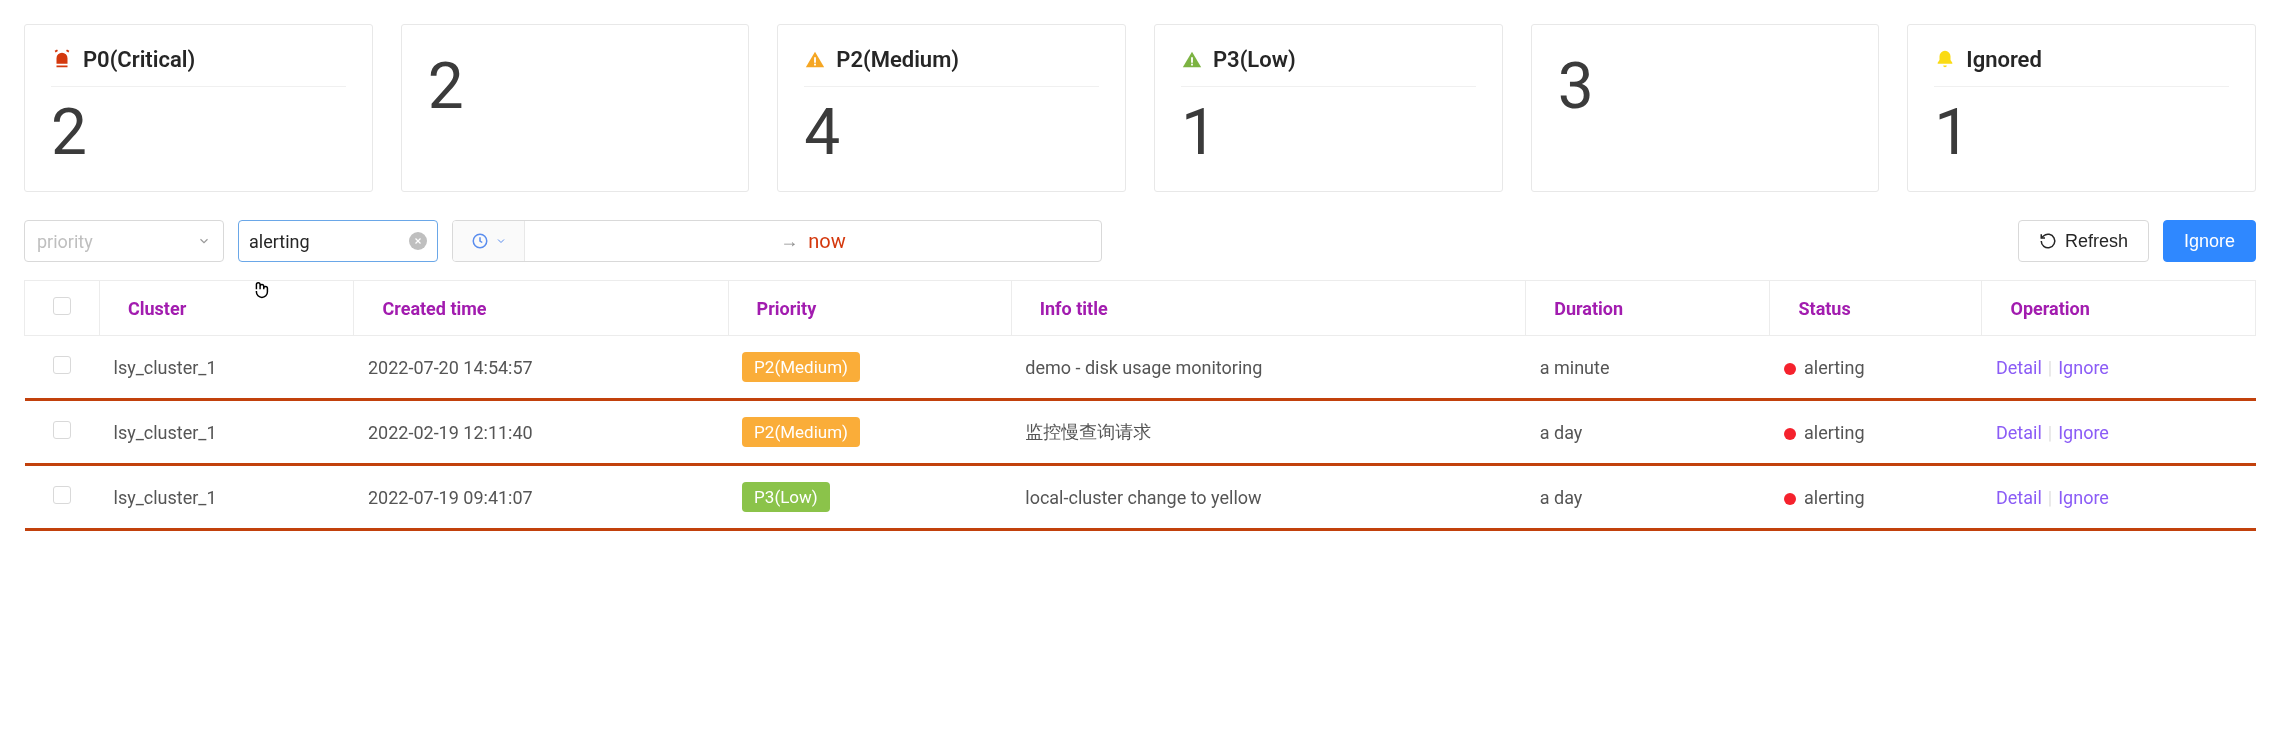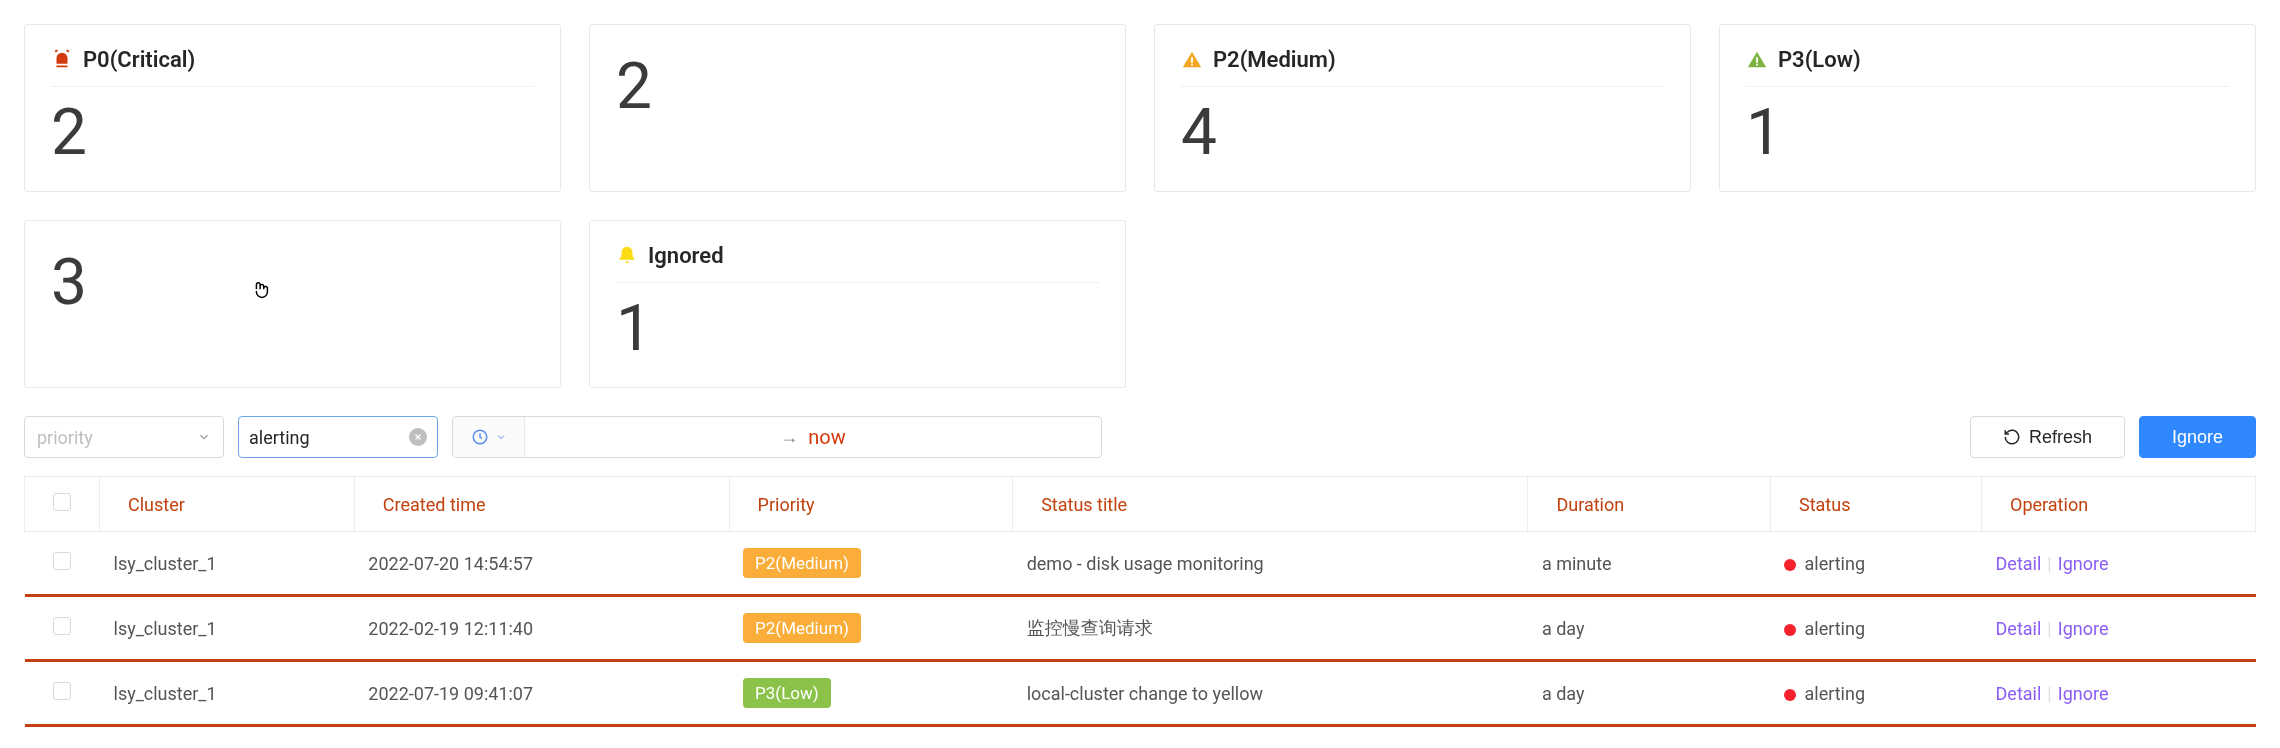--- a/index.html
+++ b/index.html
@@ -14,7 +14,7 @@
     
     .cards {
       display: grid;
-      grid-template-columns: repeat(4, 1fr);
+      grid-template-columns: repeat(6, 1fr);
       gap: 28px;
       margin-bottom: 28px;
     }

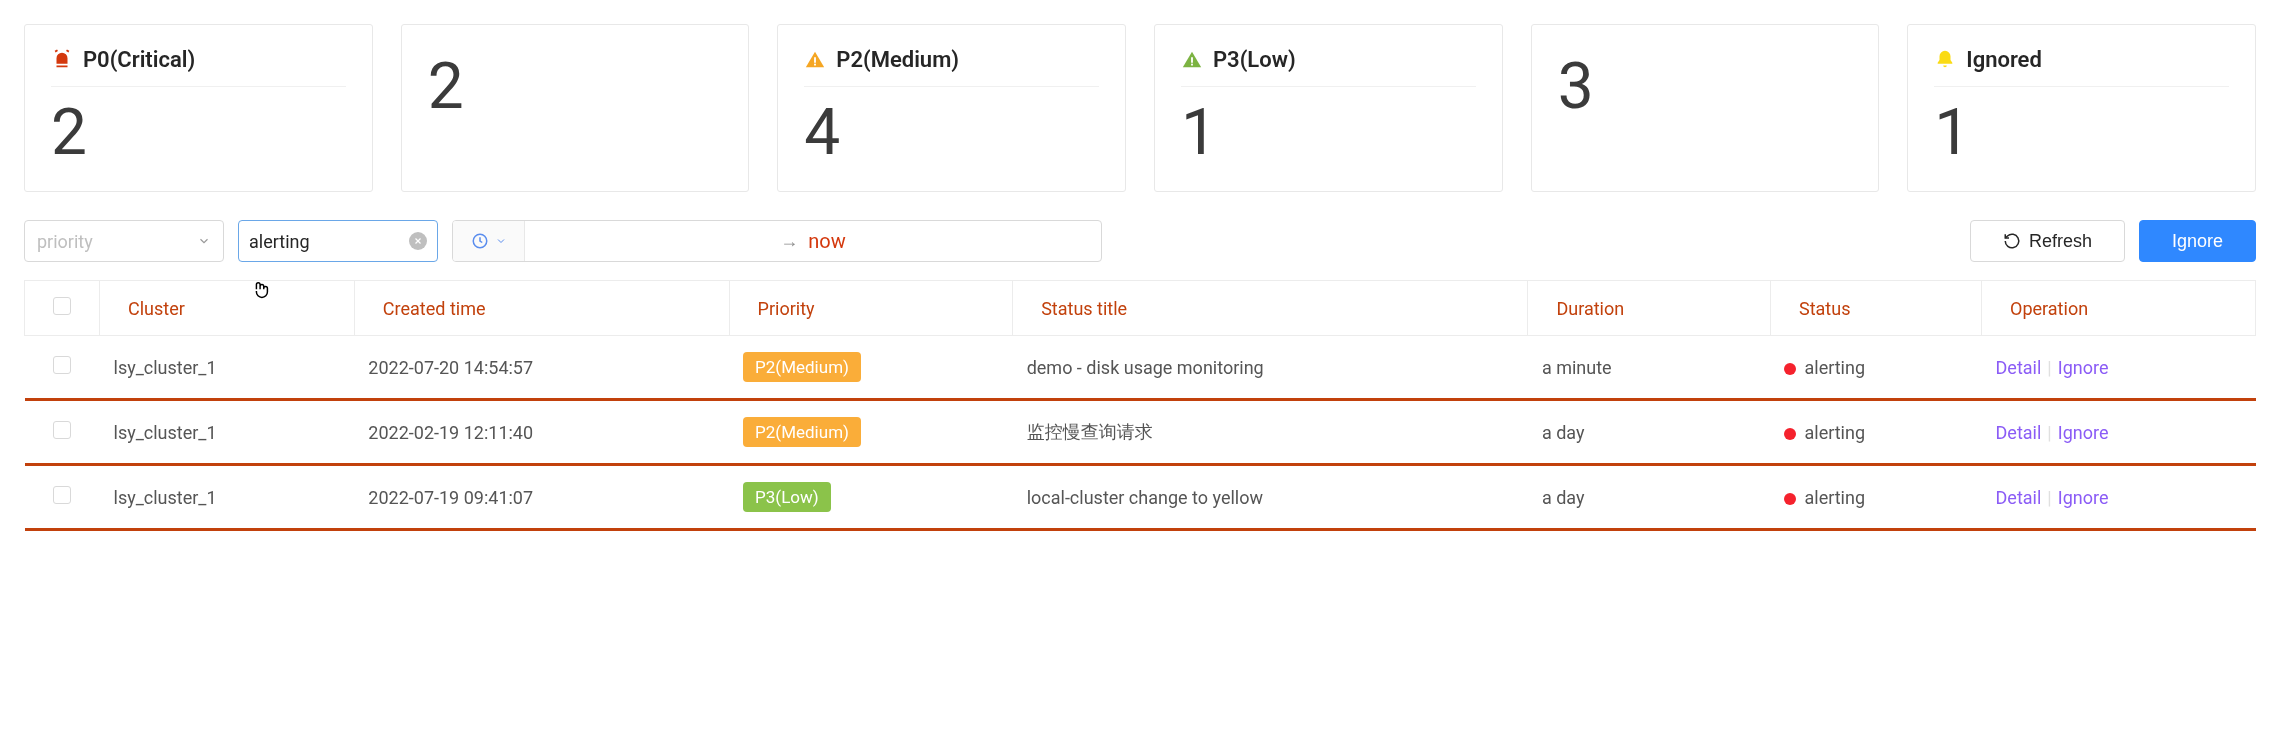--- a/index.html
+++ b/index.html
@@ -107,7 +107,7 @@
 
     .btn {
       height: 42px;
-      padding: 0 32px;
+      padding: 0 20px;
       border-radius: 4px;
       font-size: 18px;
       display:inline-flex; align-items:center; gap:8px;

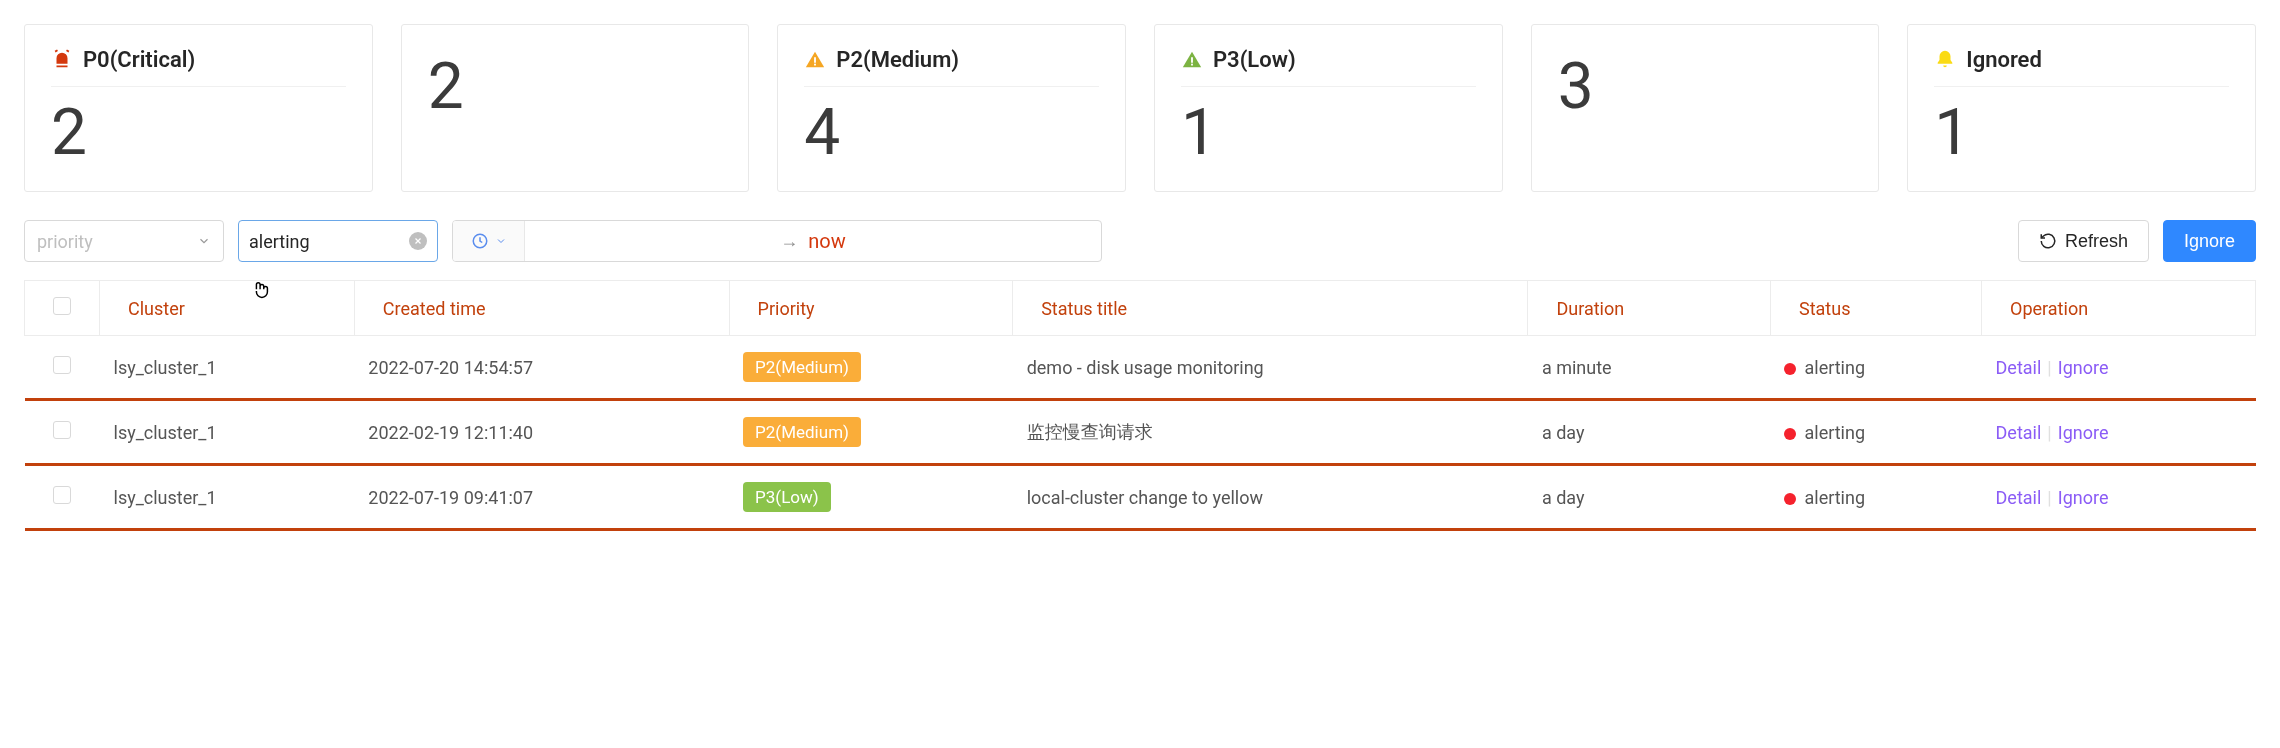--- a/index.html
+++ b/index.html
@@ -130,8 +130,8 @@
     }
     thead th {
       text-align: left;
-      font-weight: 400;
-      color:#c2410c;
+      font-weight: 700;
+      color:#a21caf;
       padding: 16px 28px;
       border: 1px solid #ececec;
       border-left: none;

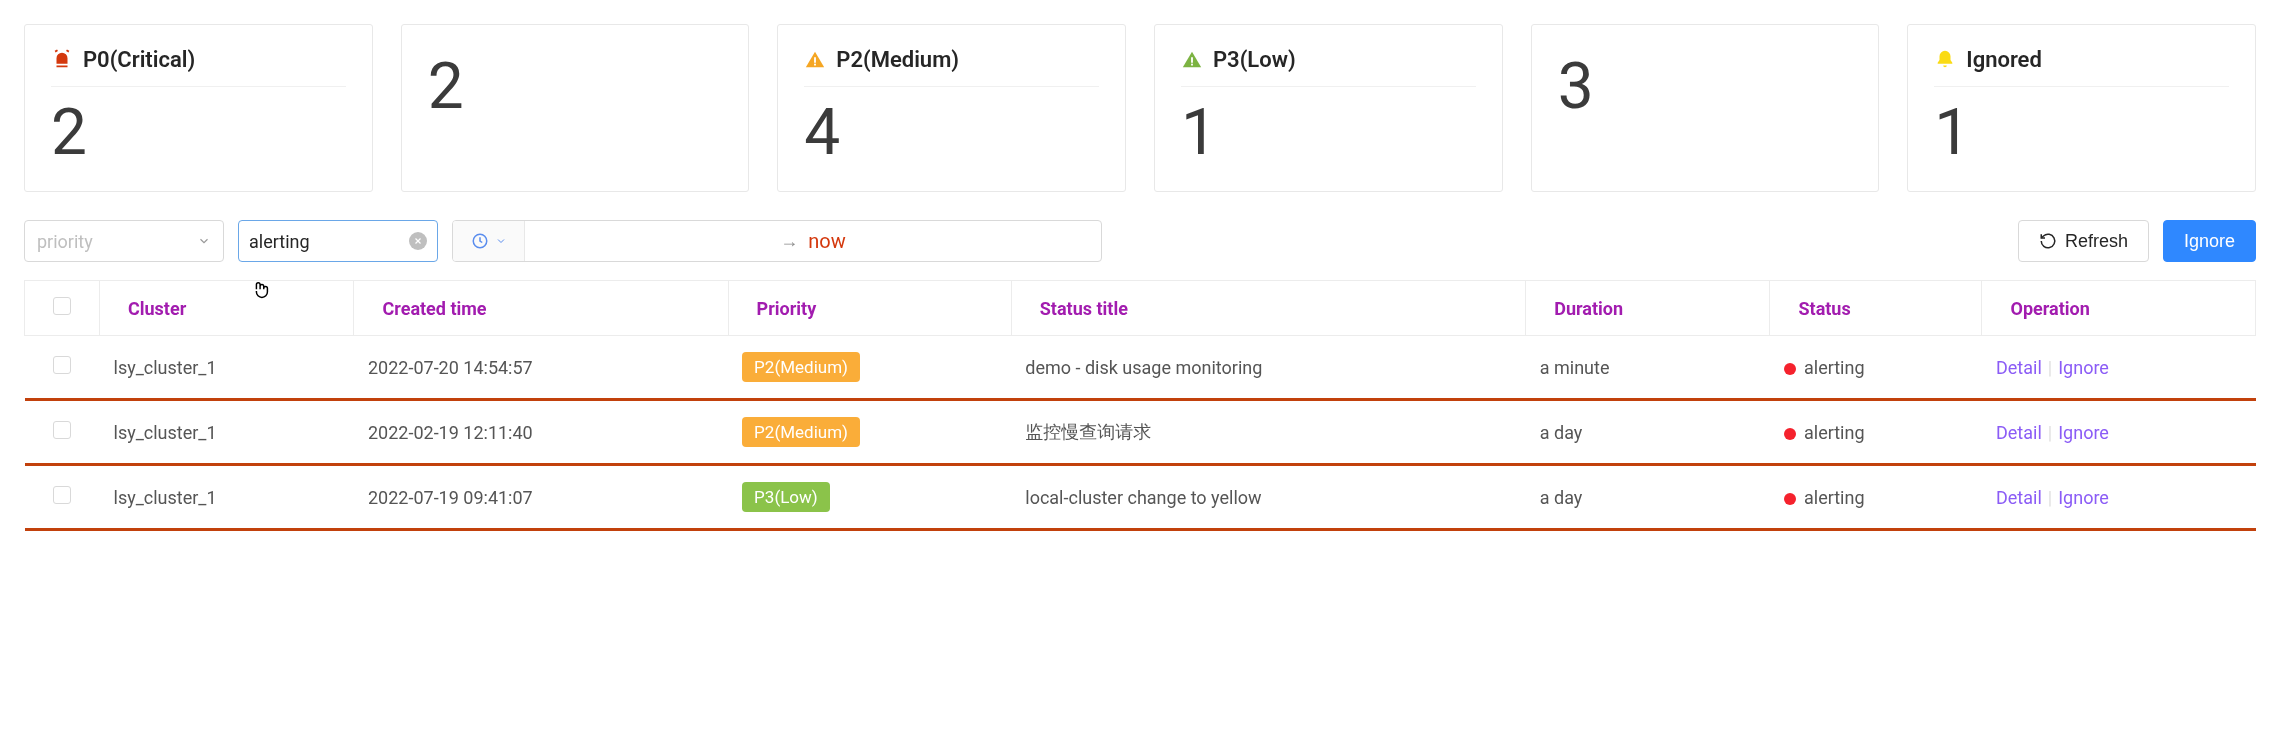--- a/index.html
+++ b/index.html
@@ -312,7 +312,7 @@
       <th>Cluster</th>
       <th>Created time</th>
       <th>Priority</th>
-      <th>Status title</th>
+      <th>Info title</th>
       <th>Duration</th>
       <th>Status</th>
       <th>Operation</th>

